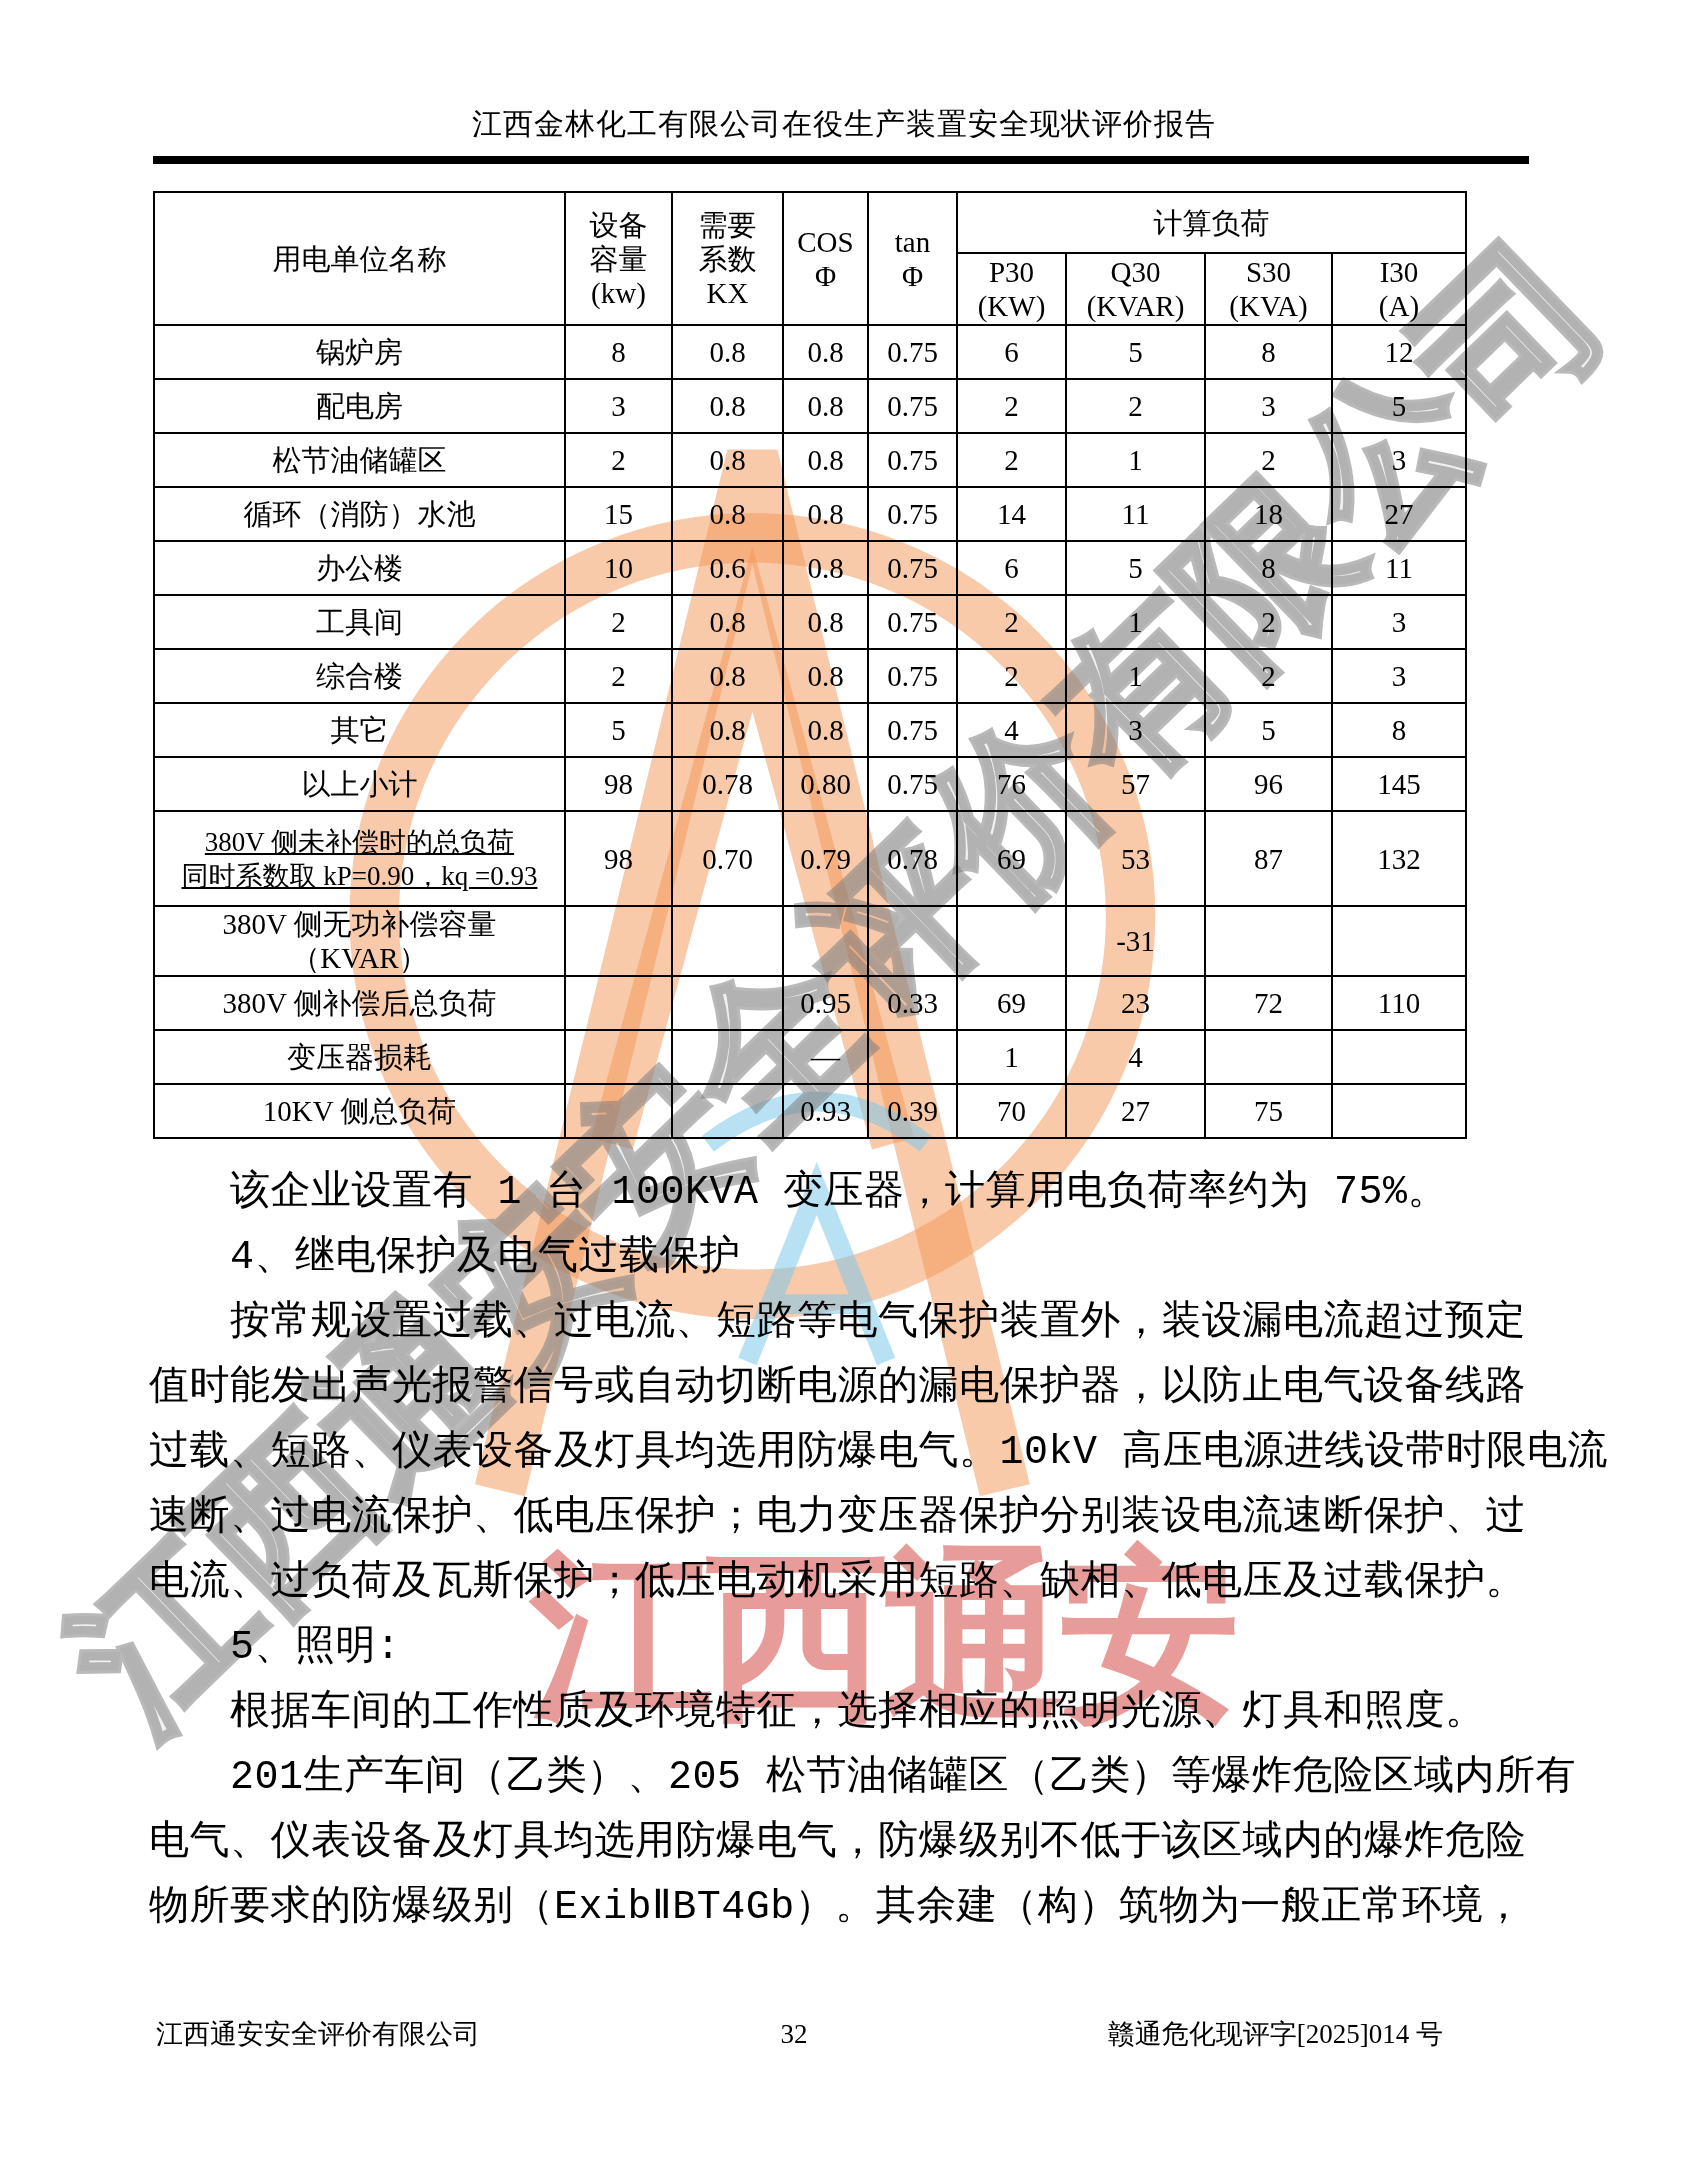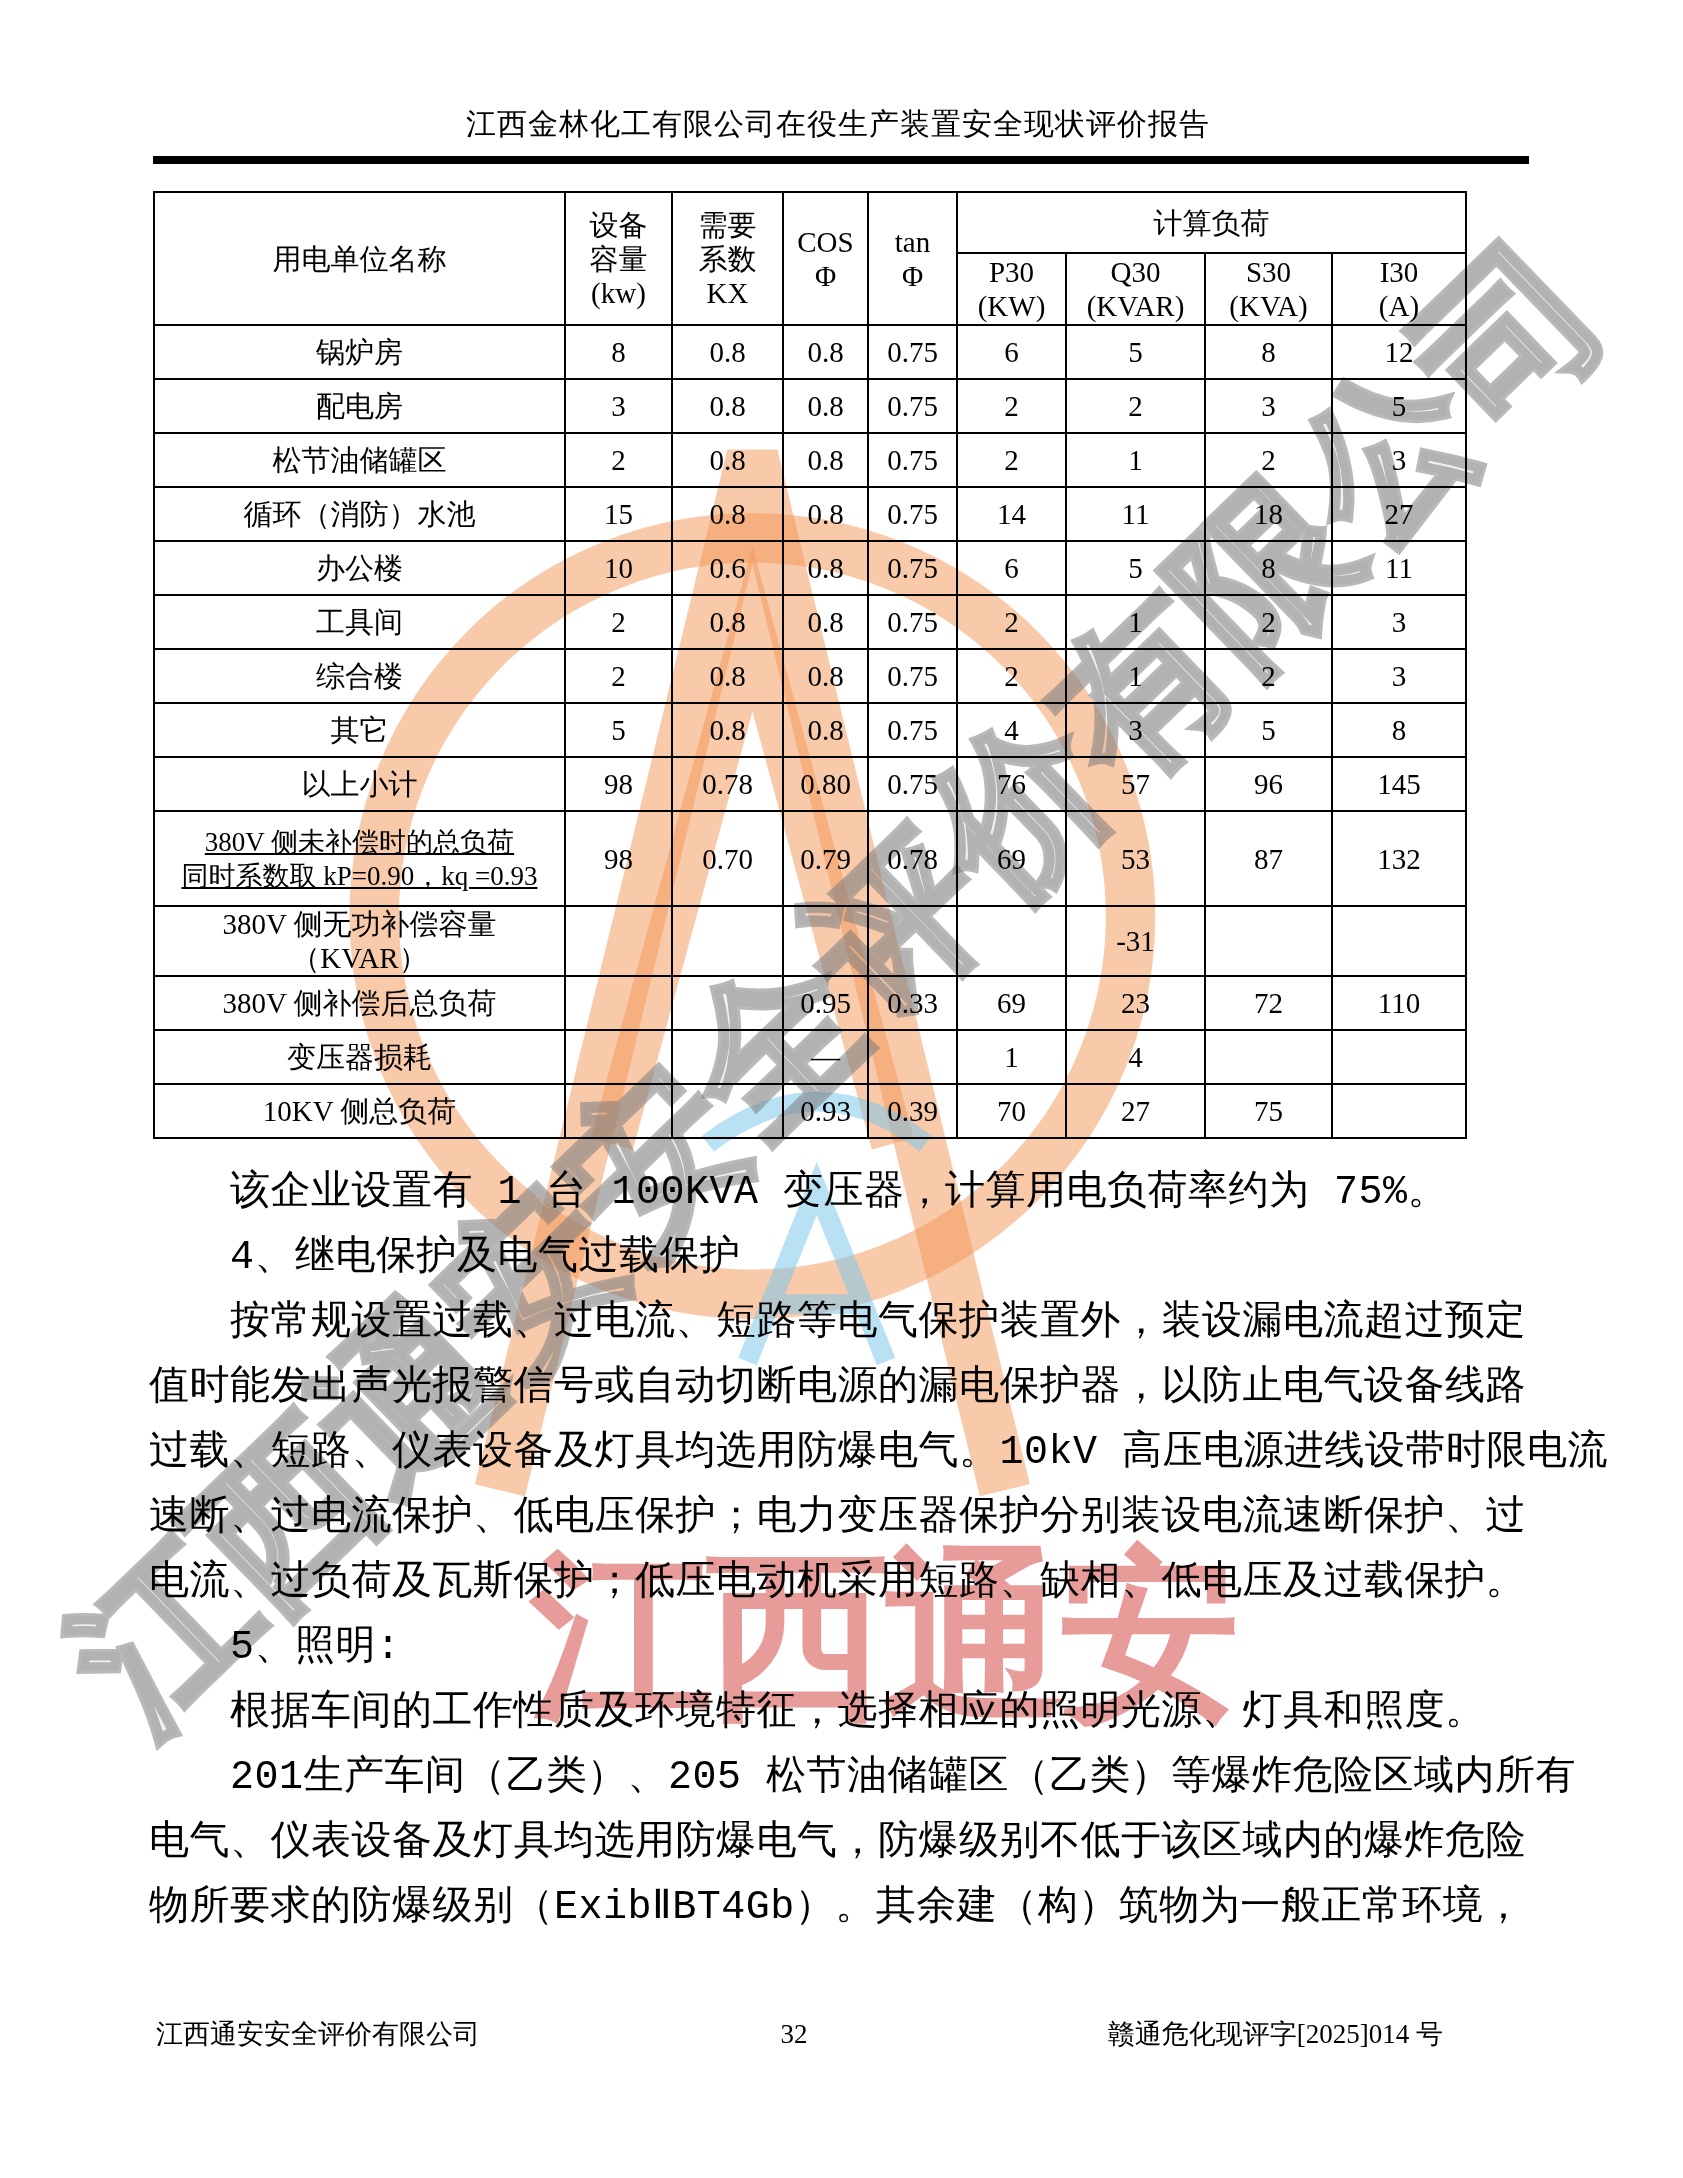--- a/index.html
+++ b/index.html
@@ -10,7 +10,7 @@
   }
   
   .doc-header {
-    position:absolute; left:150px; top:104px; width:1376px;
+    position:absolute; left:156px; top:104px; width:1376px;
     text-align:center; font-size:30px; letter-spacing:1px; white-space:nowrap;
   }
   .header-rule {

